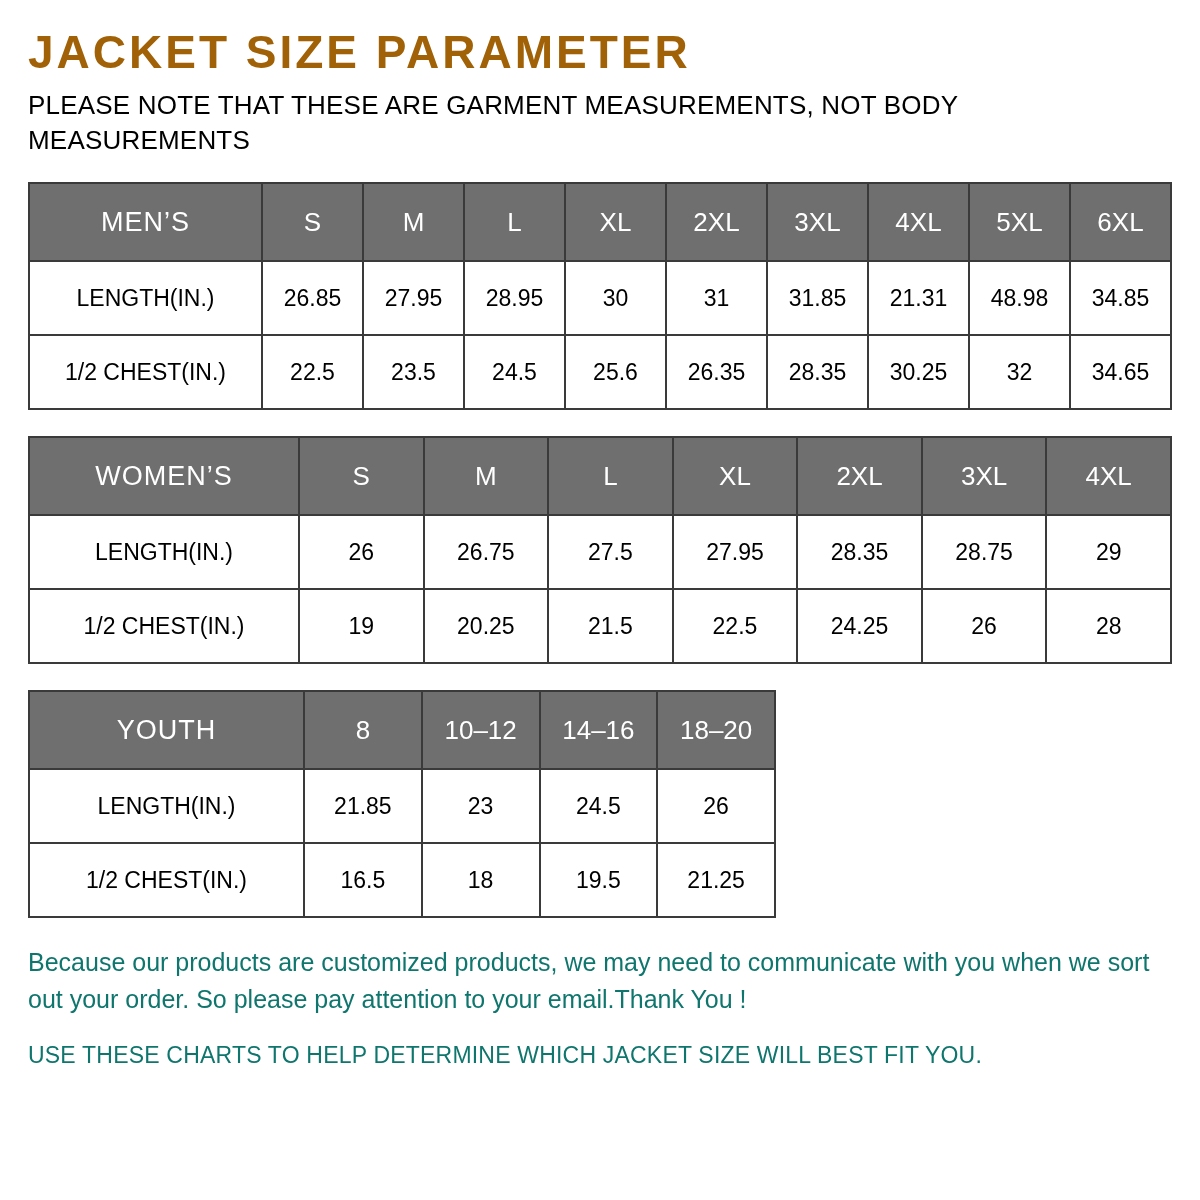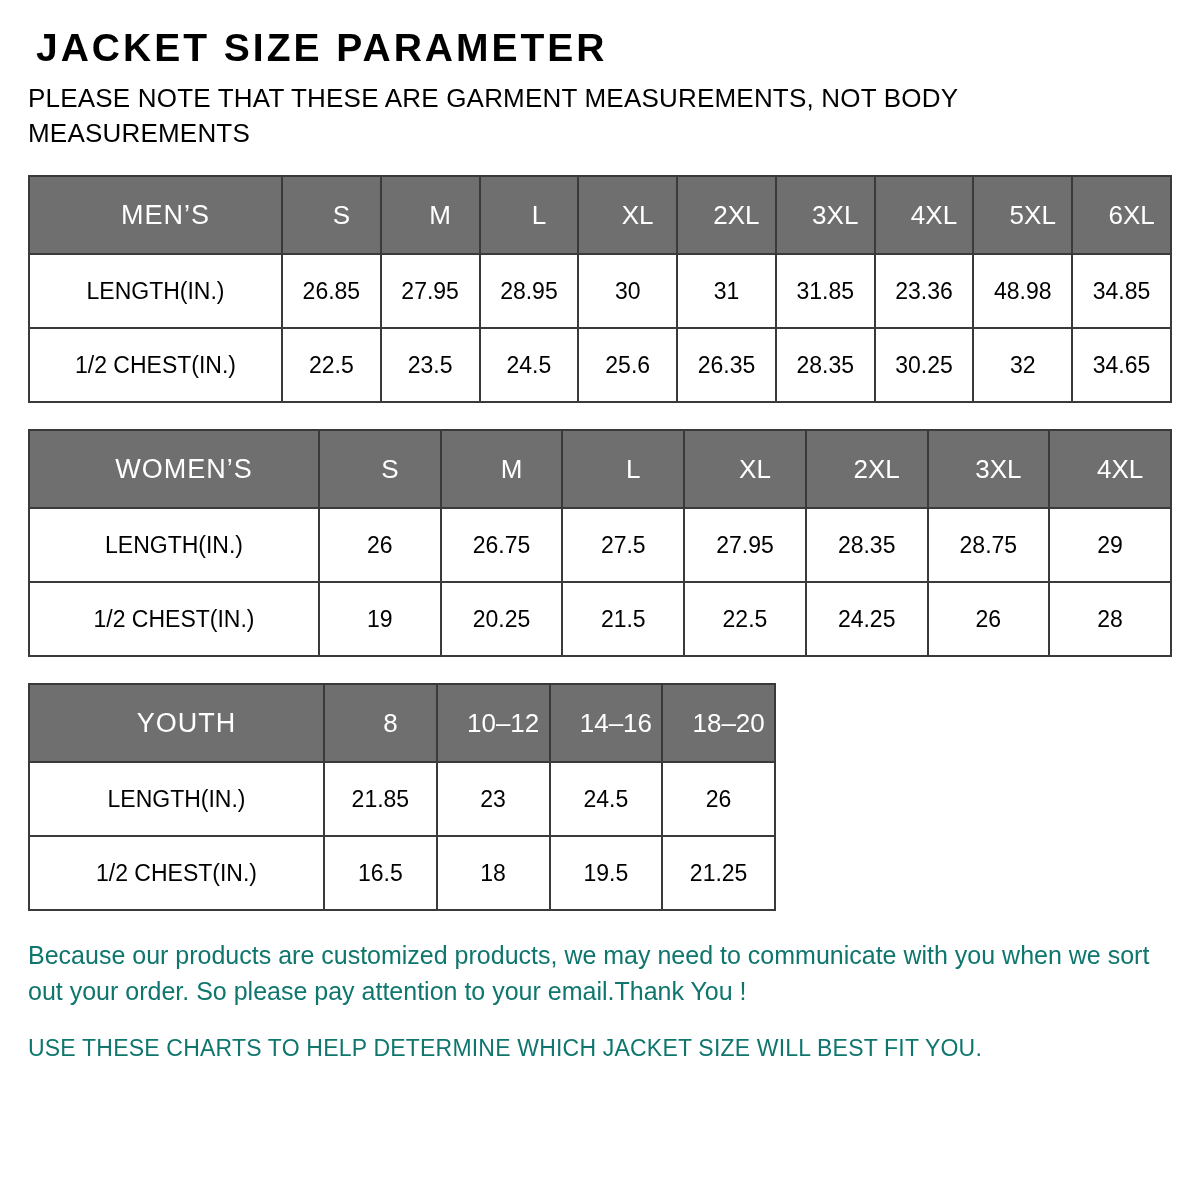--- a/index.html
+++ b/index.html
@@ -22,12 +22,12 @@
     position: relative;
   }
   .title {
-    font-size: 39px;
+    font-size: 46px;
     font-weight: bold;
     letter-spacing: 3px;
     line-height: 1.05;
-    margin: 0 0 12px 8px;
-    color: #000000;
+    margin: 0 0 12px 0;
+    color: #a16207;
   }
   .note {
     color: #000000;

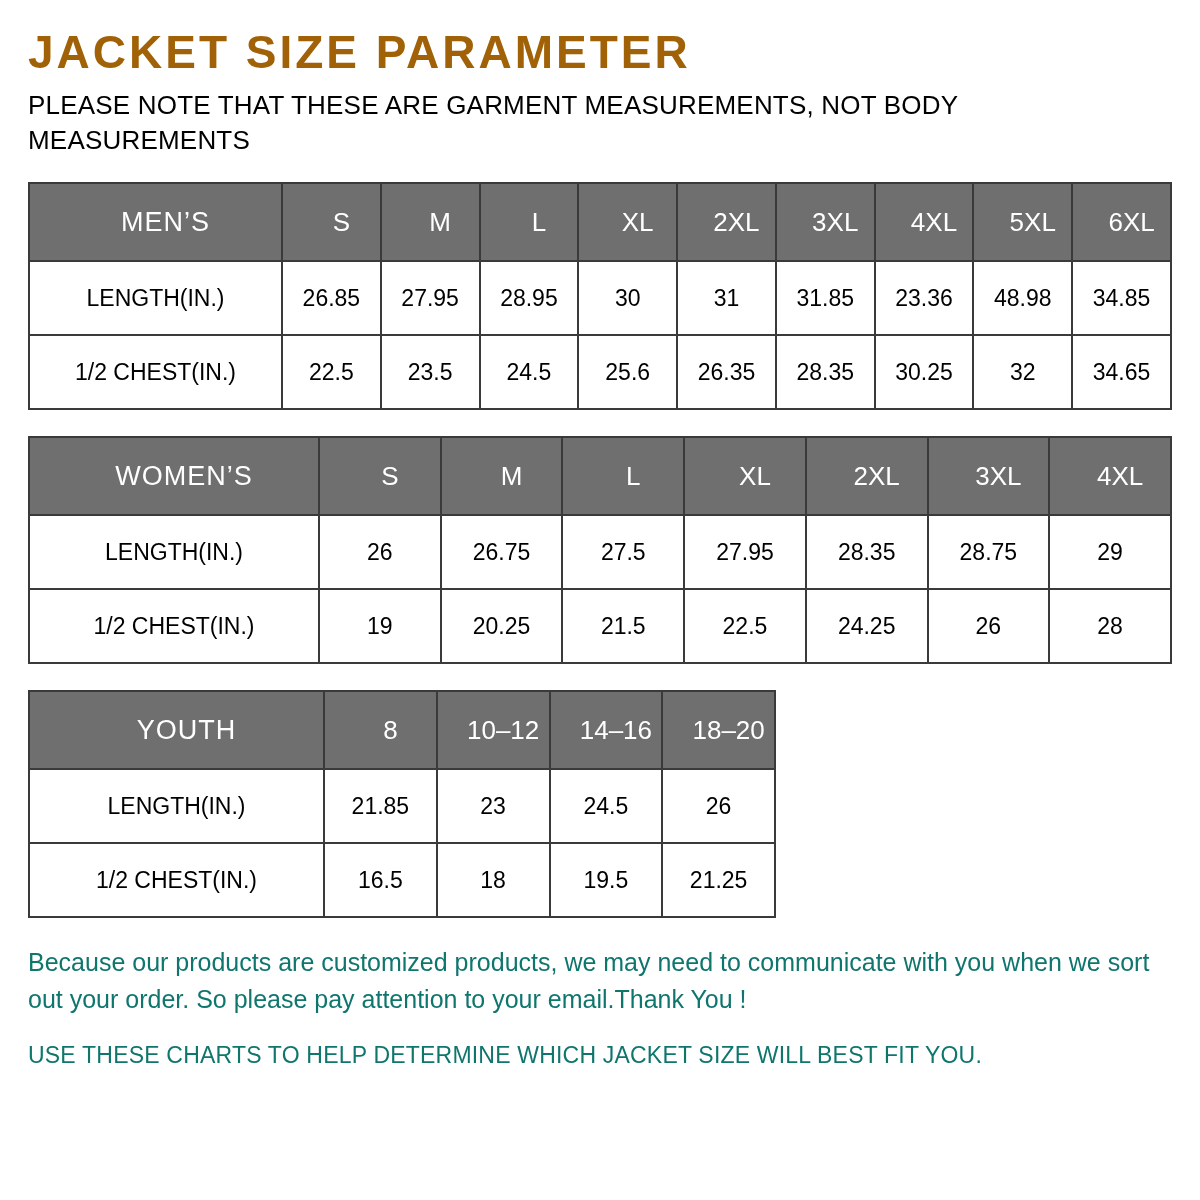--- a/index.html
+++ b/index.html
@@ -58,7 +58,6 @@
     color: #ffffff;
     font-size: 26px;
     height: 76px;
-    padding-left: 24px;
   }
   table.size-table tr.head td.label {
     font-size: 27px;

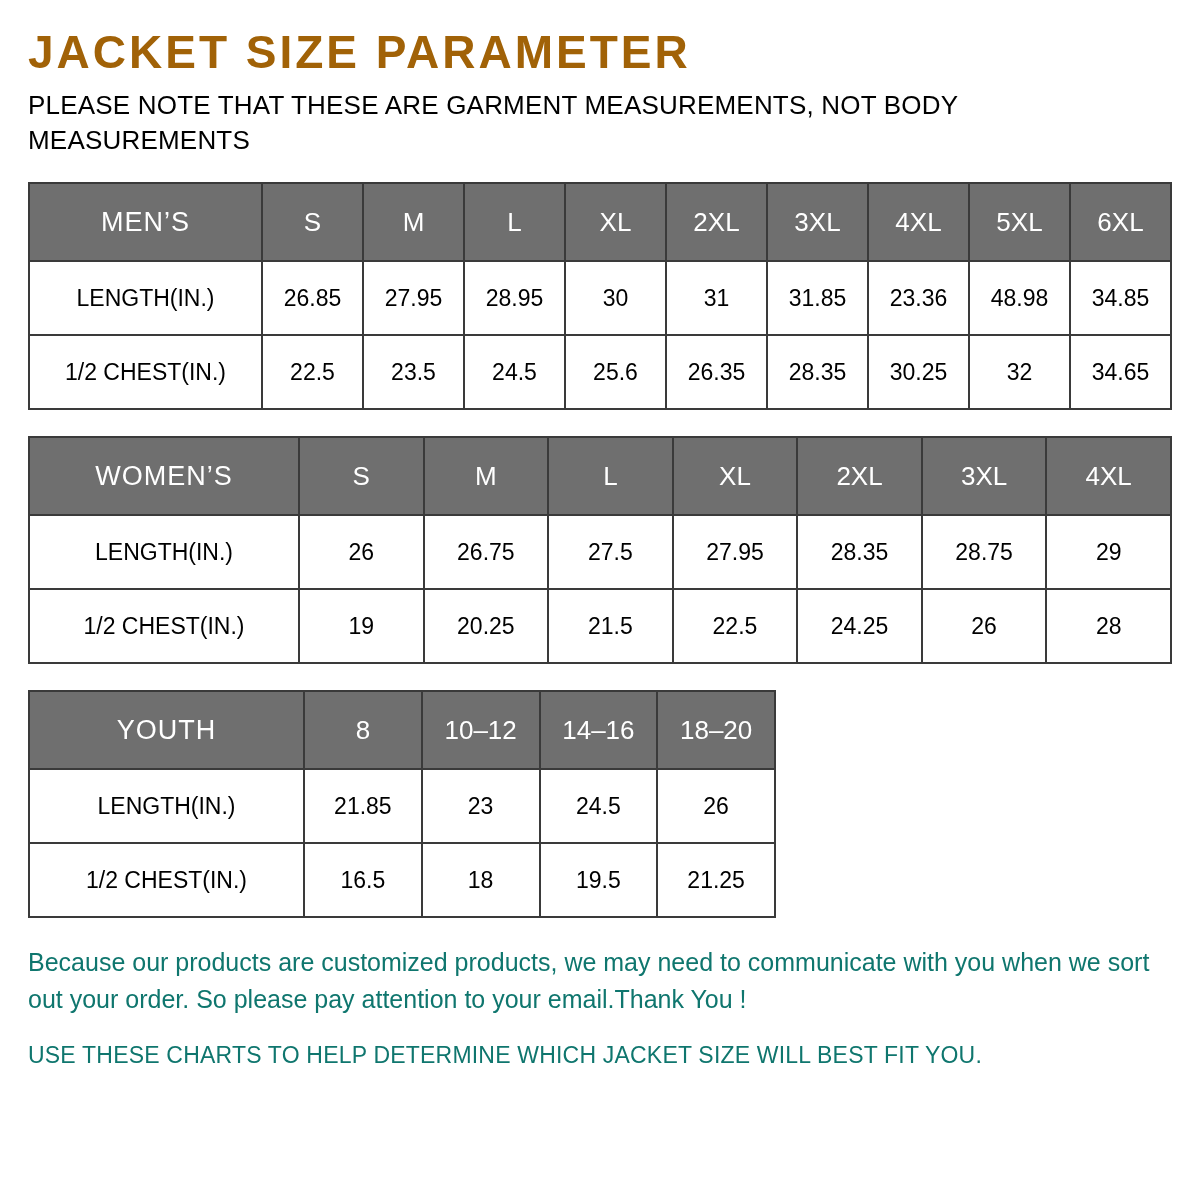--- a/index.html
+++ b/index.html
@@ -120,7 +120,7 @@
         <td>30</td>
         <td>31</td>
         <td>31.85</td>
-        <td>23.36</td>
+        <td>21.31</td>
         <td>48.98</td>
         <td>34.85</td>
       </tr>

